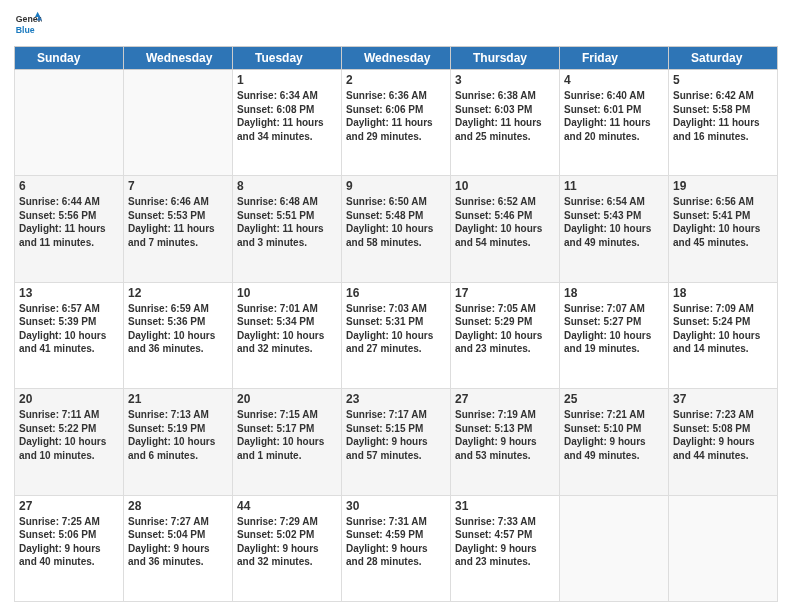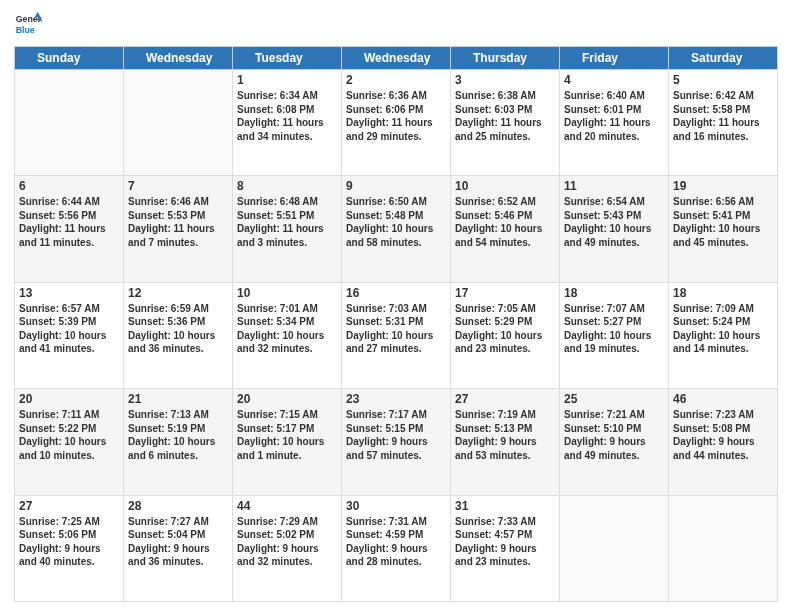--- a/index.html
+++ b/index.html
@@ -235,7 +235,7 @@
             <div class="cell-text">Sunrise: 7:21 AM<br>Sunset: 5:10 PM<br>Daylight: 9 hours and 49 minutes.</div>
           </td>
           <td>
-            <span class="day-num">46</span>
+            <span class="day-num">37</span>
             <div class="cell-text">Sunrise: 7:23 AM<br>Sunset: 5:08 PM<br>Daylight: 9 hours and 44 minutes.</div>
           </td>
         </tr>

